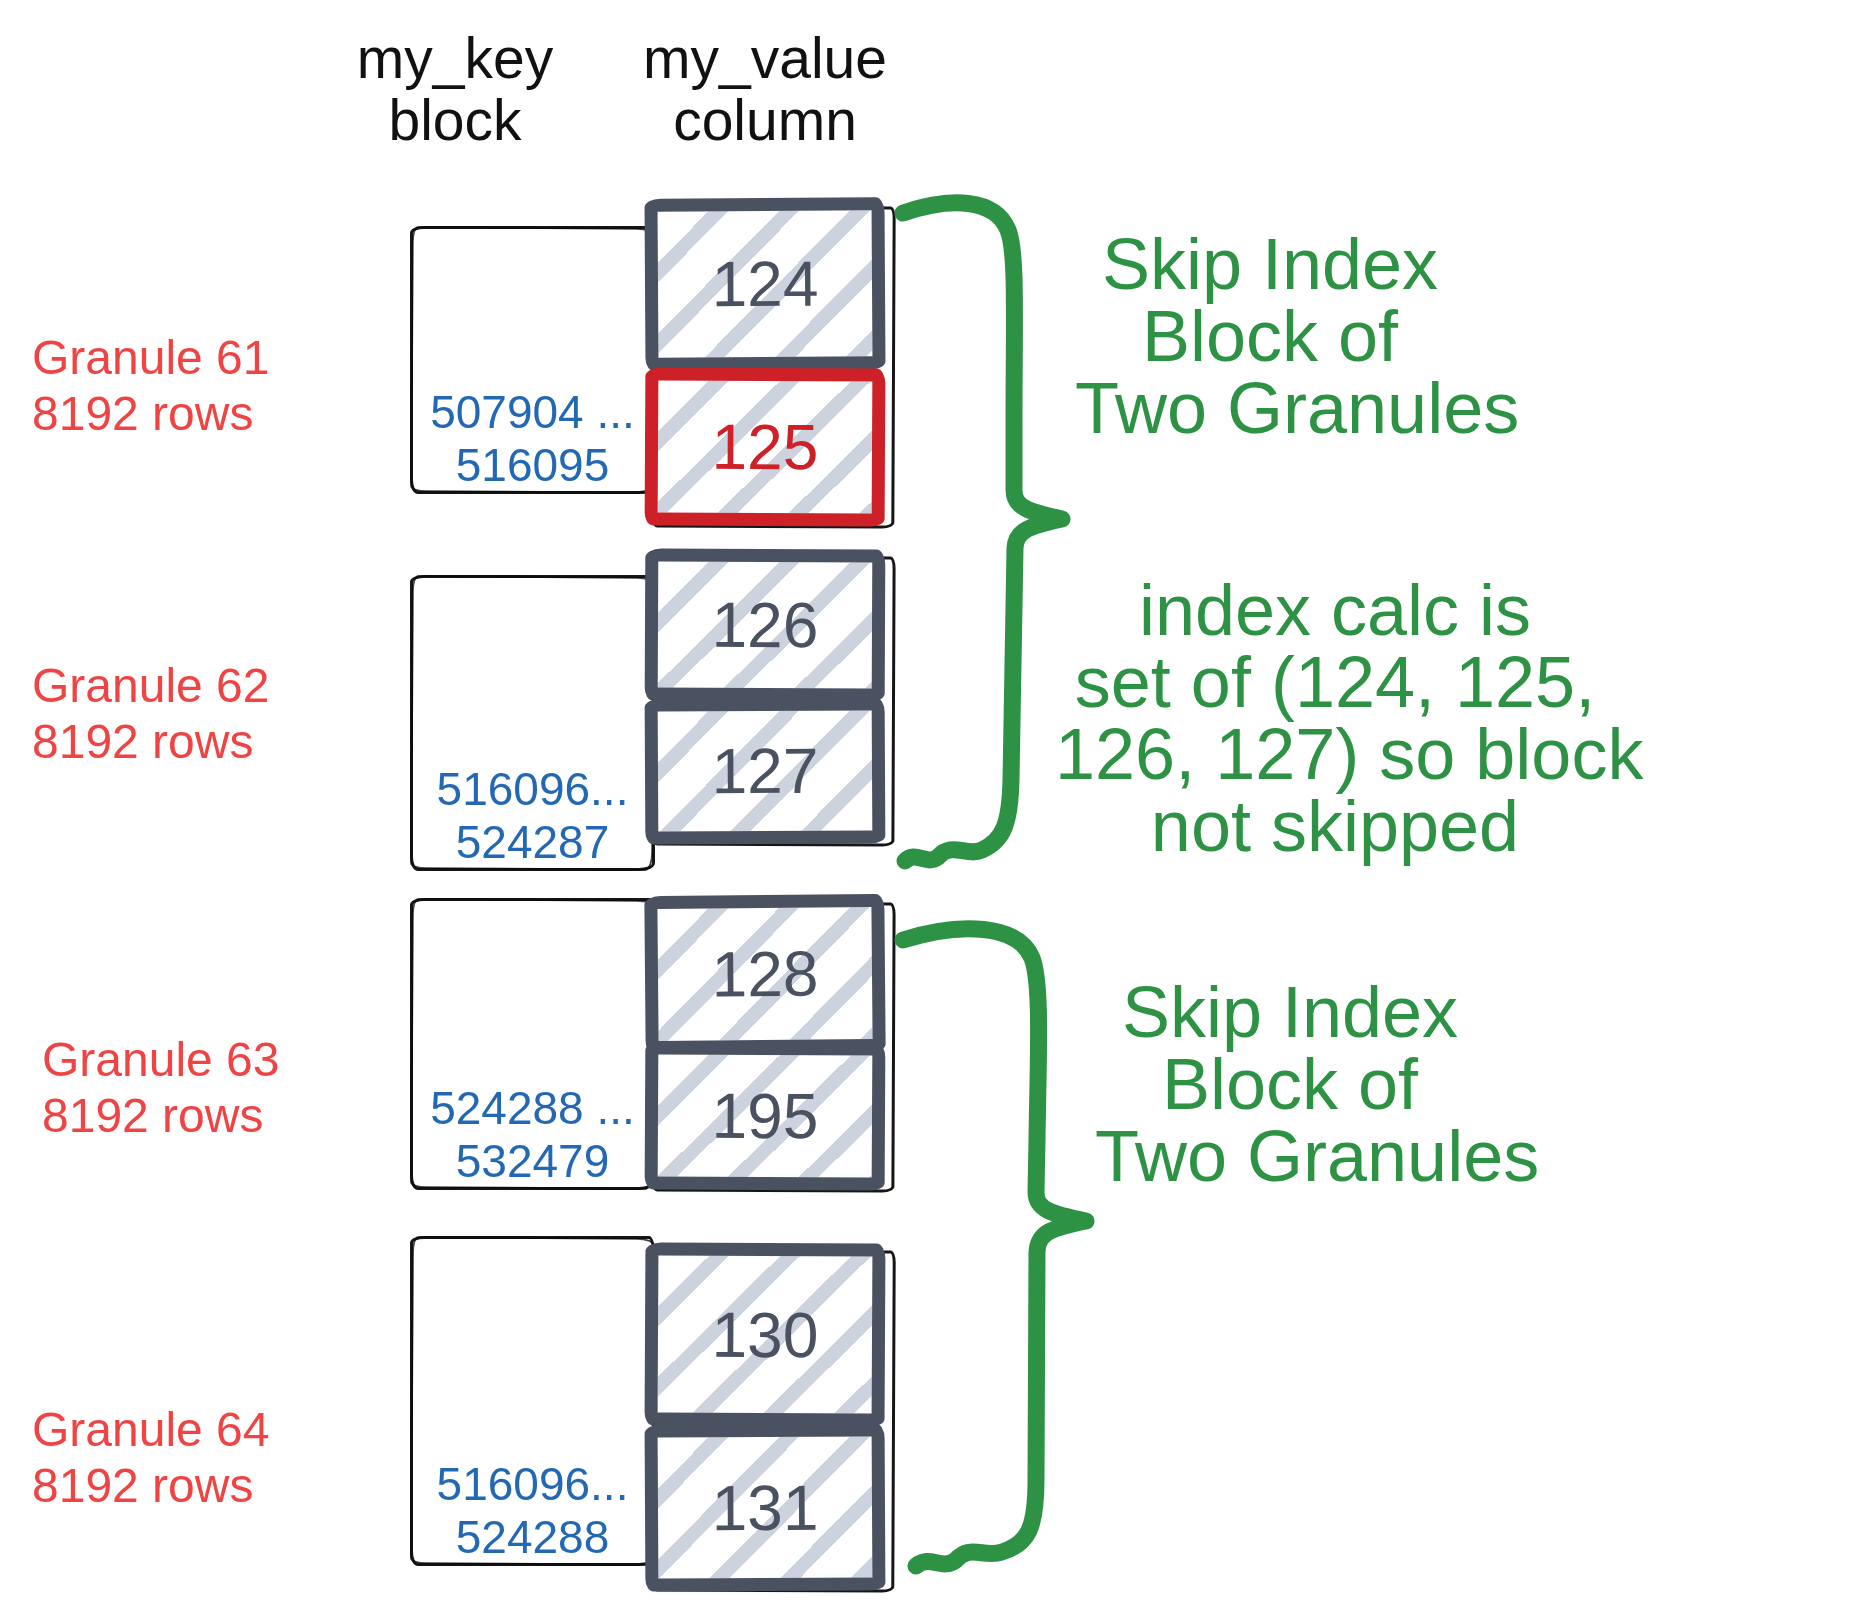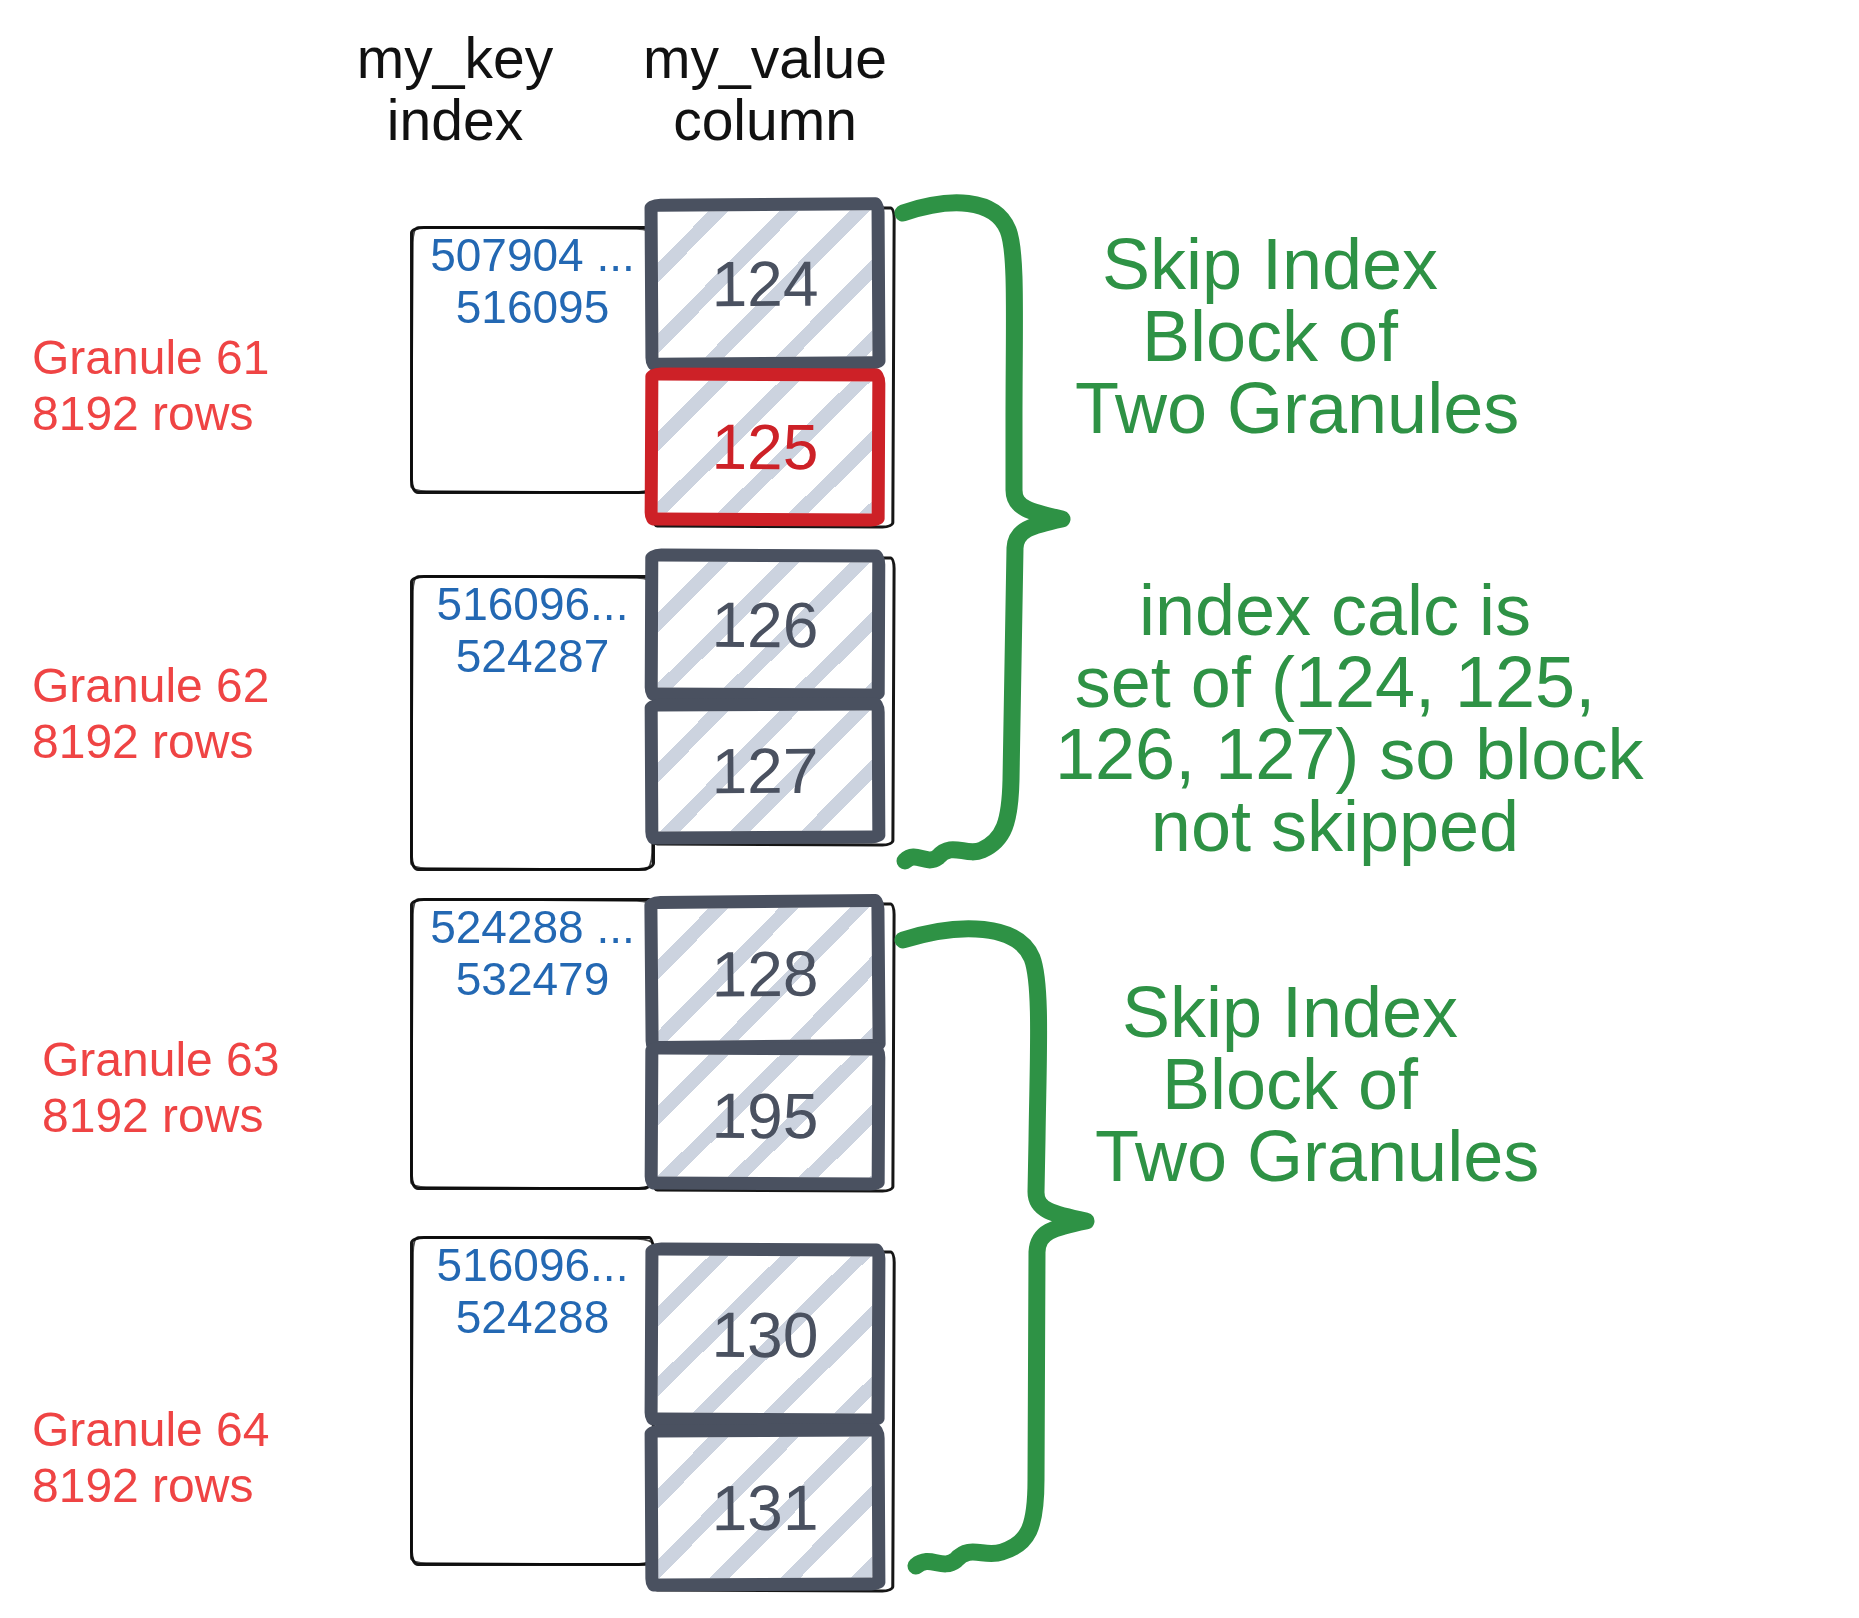--- a/index.html
+++ b/index.html
@@ -65,7 +65,7 @@
 <div class="canvas">
 
   <div class="abs col-header pre" style="left:300px;">my_key
-index</div>
+block</div>
   <div class="abs col-header pre" style="left:610px;">my_value
 column</div>
 

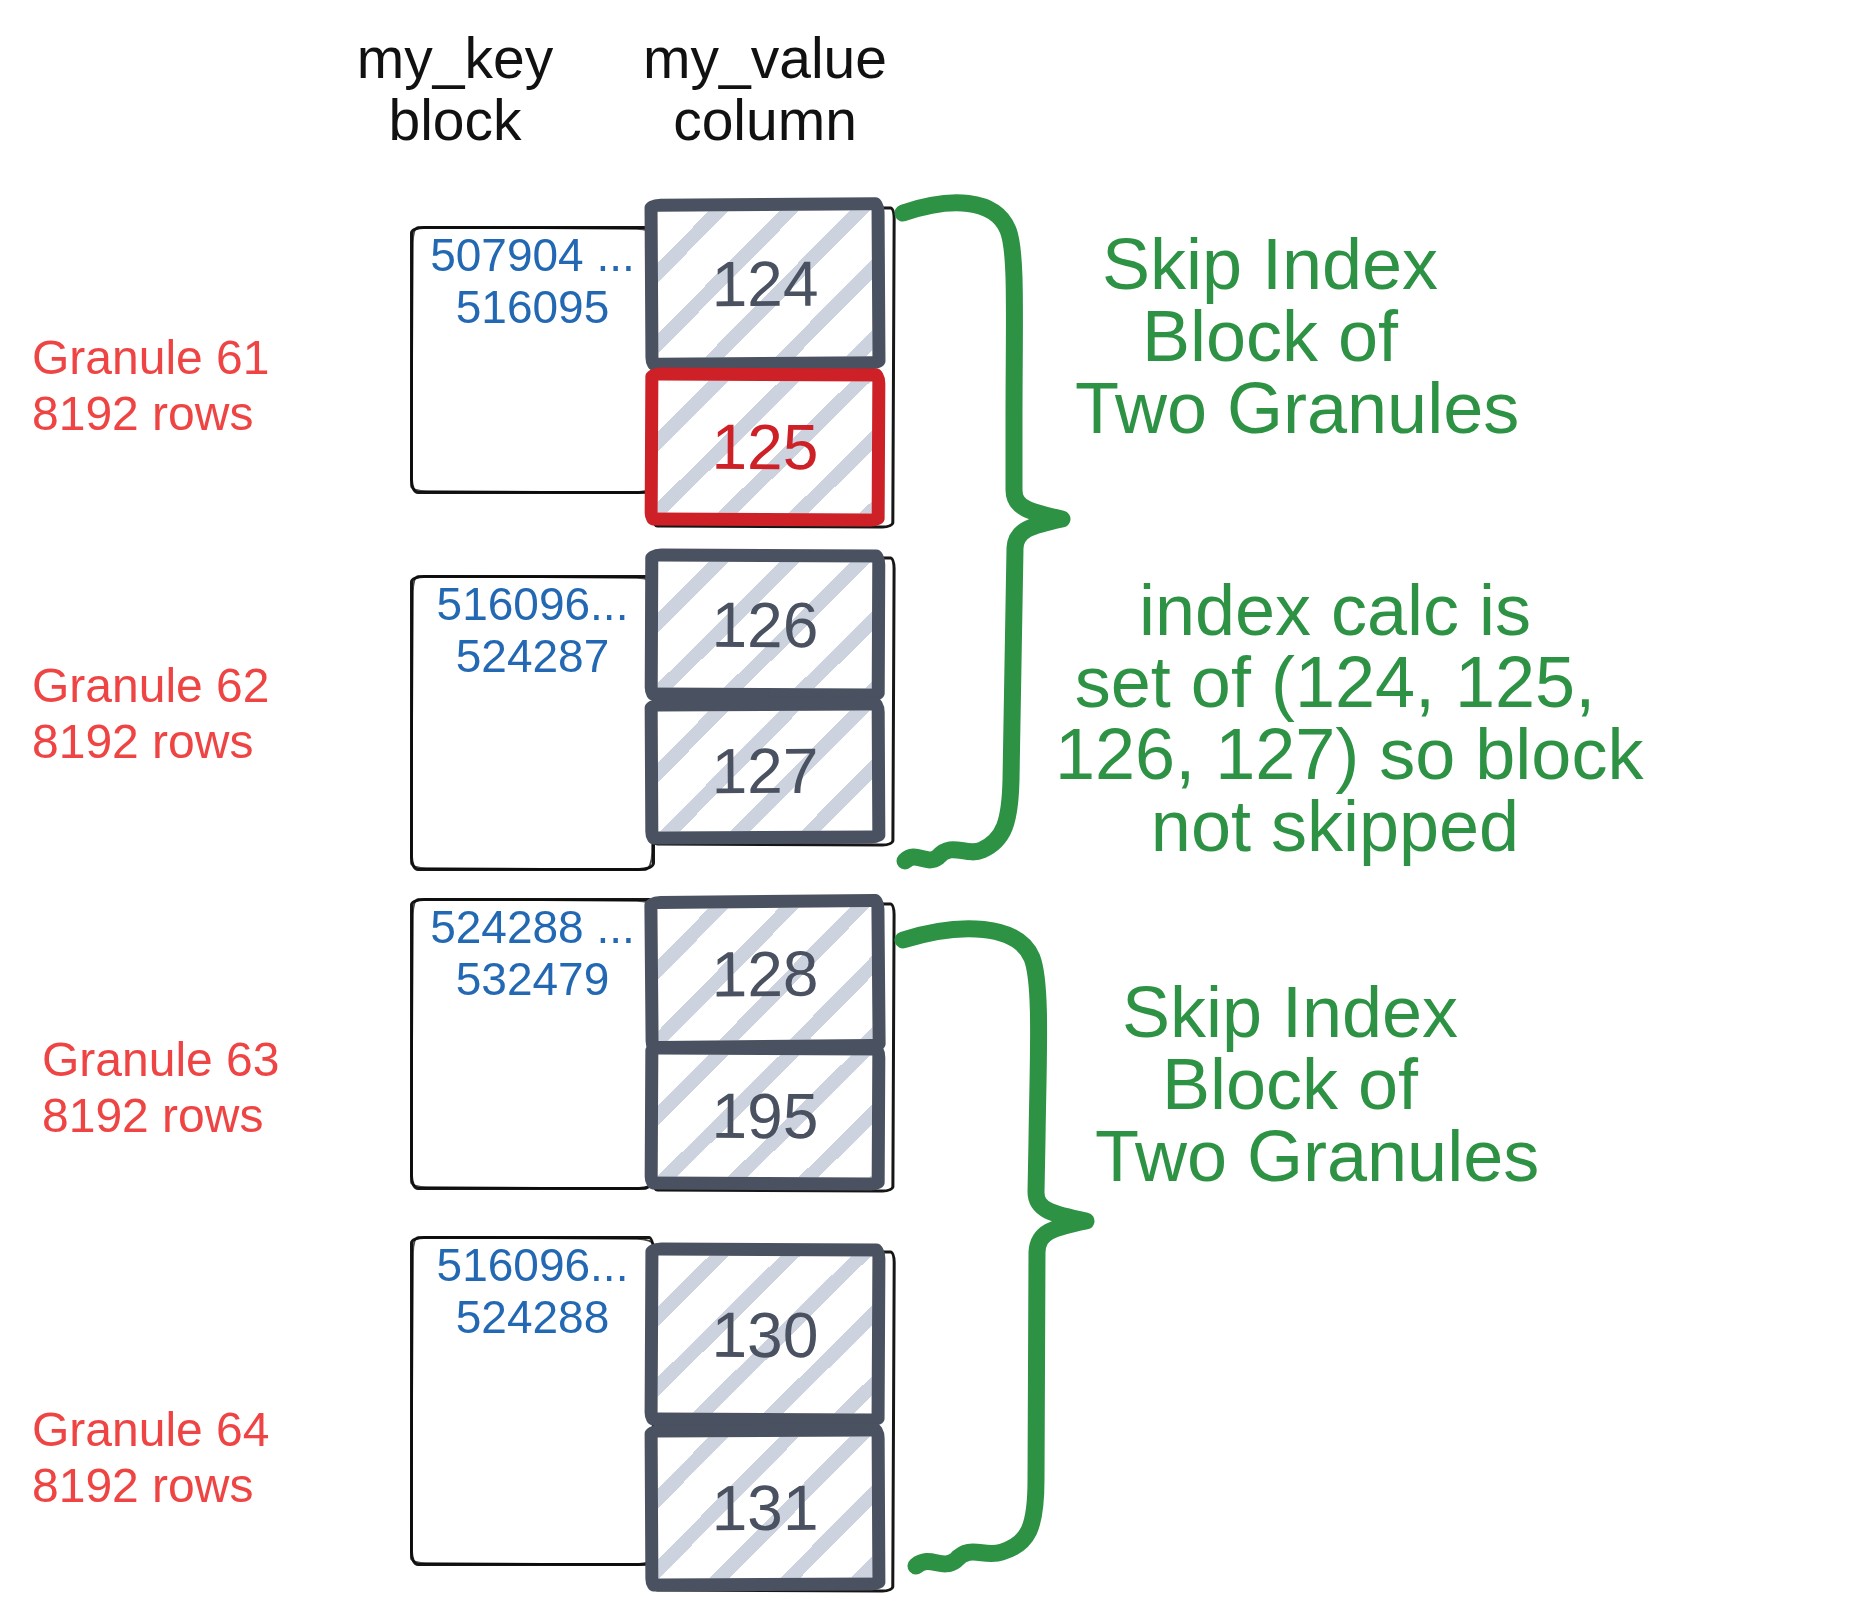--- a/index.html
+++ b/index.html
@@ -25,7 +25,7 @@
     left:410px; width:245px; box-sizing:border-box;
     border:3.5px solid var(--black); background:#fff;
     border-radius:14px 6px 16px 8px / 7px 16px 8px 14px;
-    display:flex; align-items:flex-start; justify-content:center;
+    display:flex; align-items:flex-end; justify-content:center;
   }
   .key-box::before{
     content:""; position:absolute; inset:-2px;

